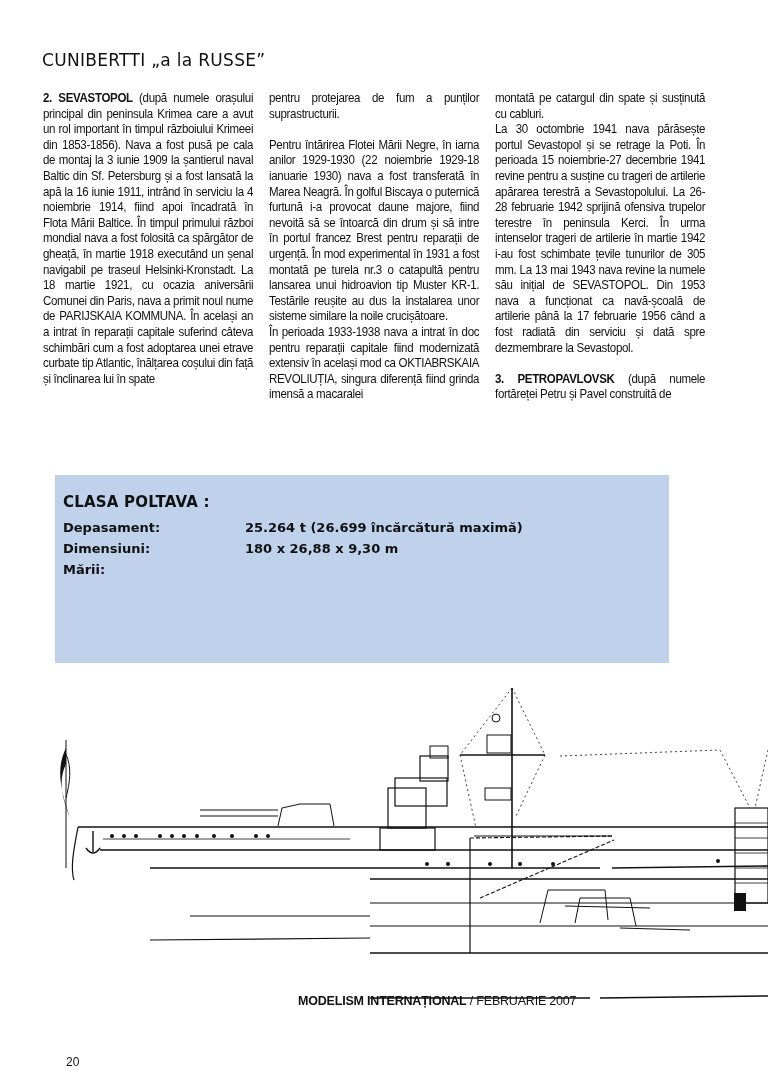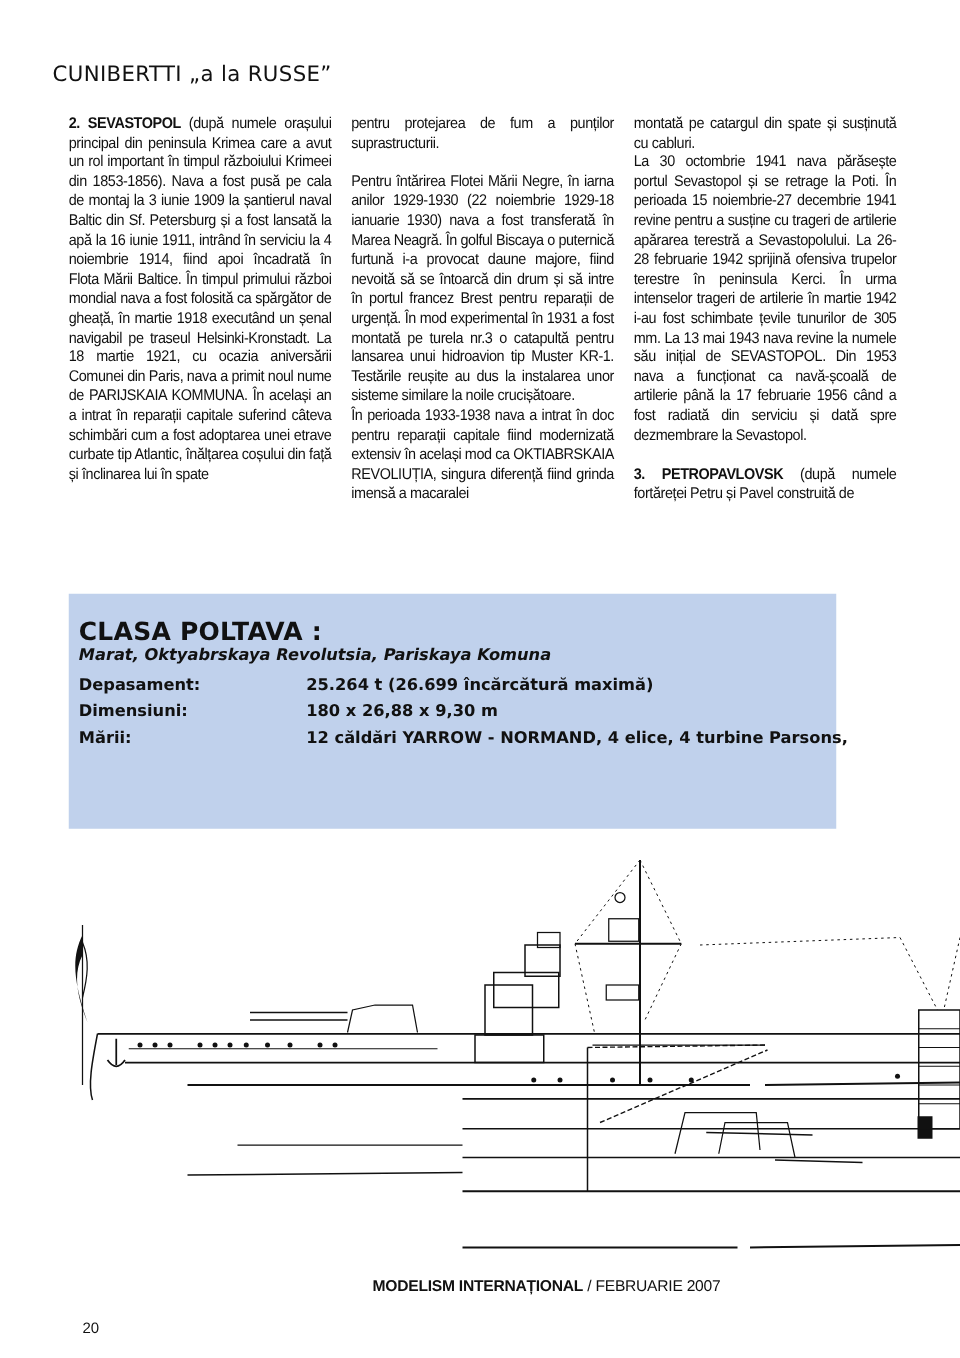--- a/index.html
+++ b/index.html
@@ -5,7 +5,7 @@
   html, body { margin: 0; padding: 0; background: #ffffff; }
   body { width: 768px; height: 1086px; position: relative; overflow: hidden; font-family: "Liberation Sans", sans-serif; color: #111; }
   .running-head { position: absolute; left: 42px; top: 50px; font-family: "DejaVu Sans", sans-serif; font-size: 17px; letter-spacing: 0.3px; color: #111; }
-  .columns { position: absolute; top: 91px; left: 55px; width: 678px; display: flex; justify-content: space-between; }
+  .columns { position: absolute; top: 91px; left: 43px; width: 678px; display: flex; justify-content: space-between; }
   .col { width: 216px; font-family: "Liberation Sans", sans-serif; font-size: 12.4px; line-height: 15.6px; text-align: justify; letter-spacing: -0.35px; transform: scaleX(0.93); transform-origin: left top; width: 232px; }
   .col p { margin: 0; }
   .col p.gap { margin-top: 15.6px; }

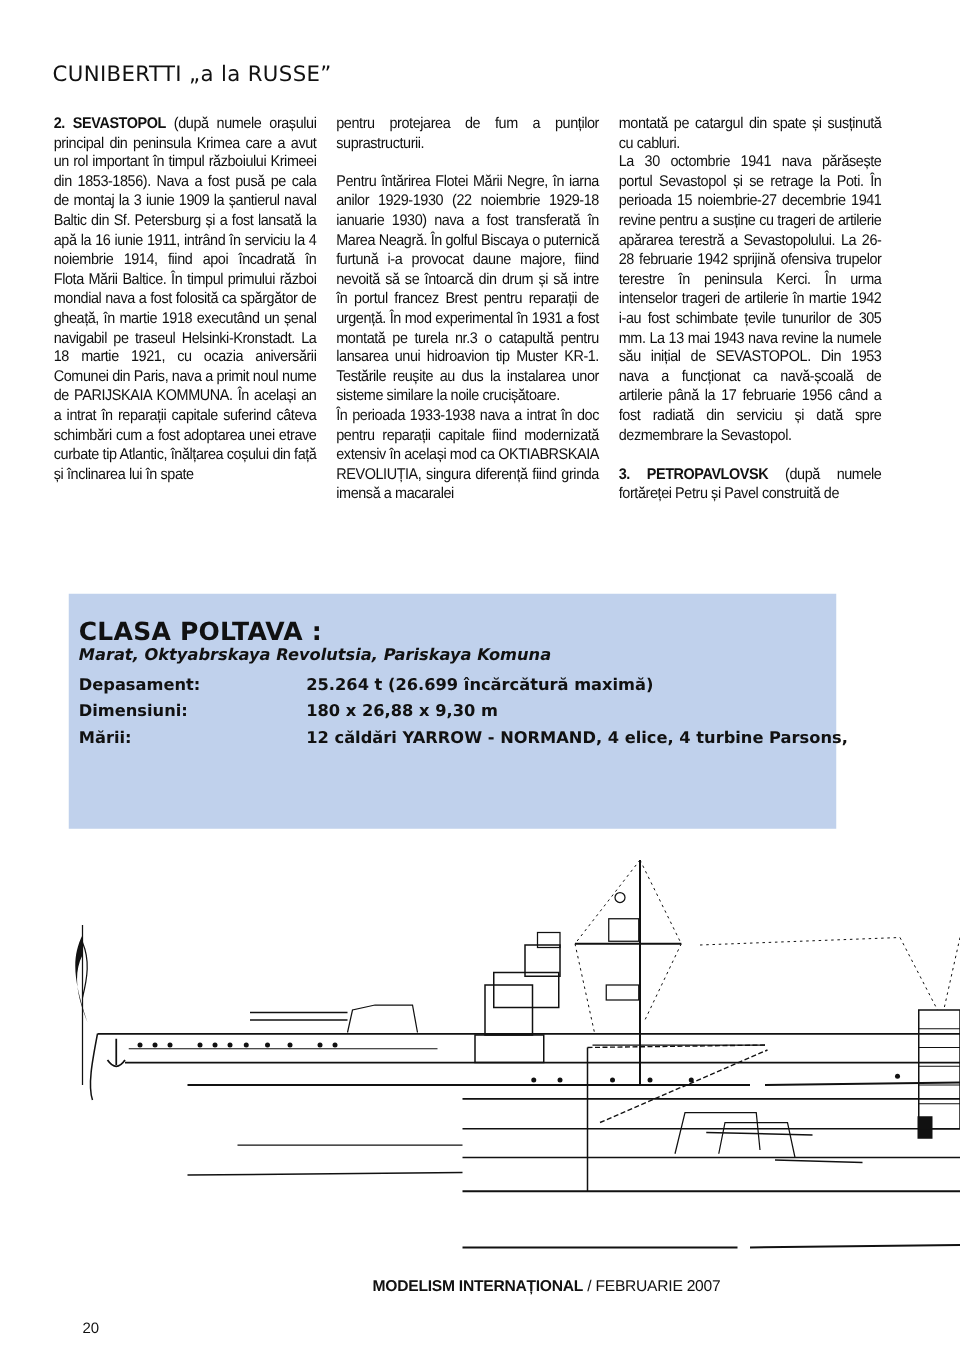--- a/index.html
+++ b/index.html
@@ -12,7 +12,7 @@
   .col b { font-weight: bold; }
   .infobox { position: absolute; left: 55px; top: 475px; width: 614px; height: 188px; background: #c0d1ec; }
   .infobox .inner { position: absolute; left: 8px; top: 18px; font-family: "DejaVu Sans", sans-serif; font-weight: bold; font-size: 13px; color: #111; }
-  .ib-title { font-size: 20px; letter-spacing: 0.2px; height: 24px; }
+  .ib-title { font-size: 15px; letter-spacing: 0.2px; height: 24px; }
   .ib-ships { font-style: italic; height: 21px; }
   .ib-row { display: flex; height: 21px; align-items: center; }
   .ib-label { width: 140px; }

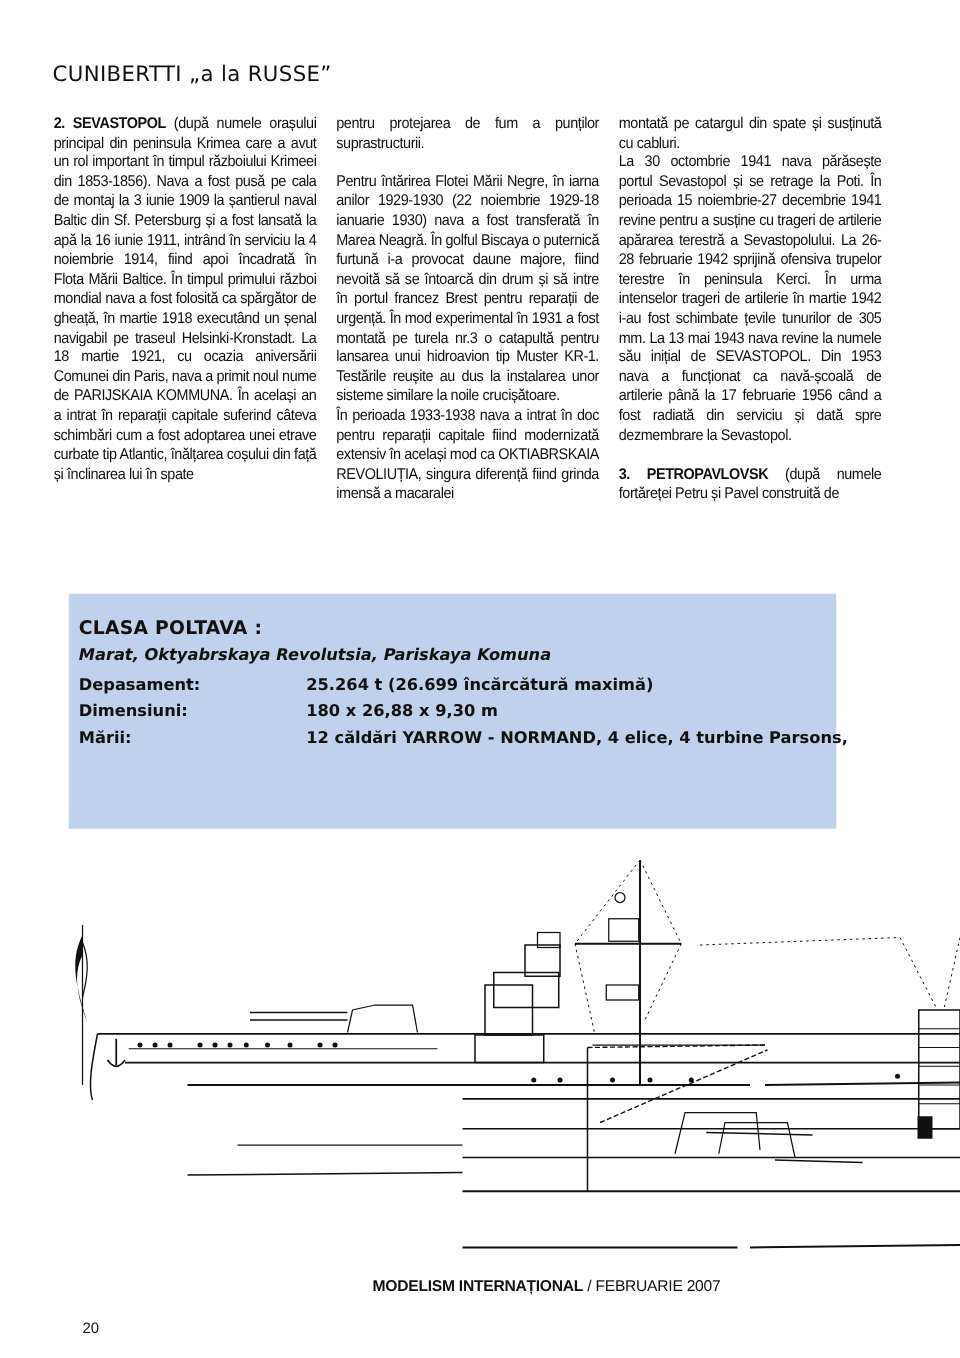--- a/index.html
+++ b/index.html
@@ -47,7 +47,6 @@
 <div class="infobox">
   <div class="inner">
     <div class="ib-title">CLASA POLTAVA :</div>
-    <div class="ib-ships">Marat, Oktyabrskaya Revolutsia, Pariskaya Komuna</div>
     <div class="ib-row">
       <span class="ib-label">Depasament:</span>
       <span class="ib-value">25.264 t (26.699 încărcătură maximă)</span>

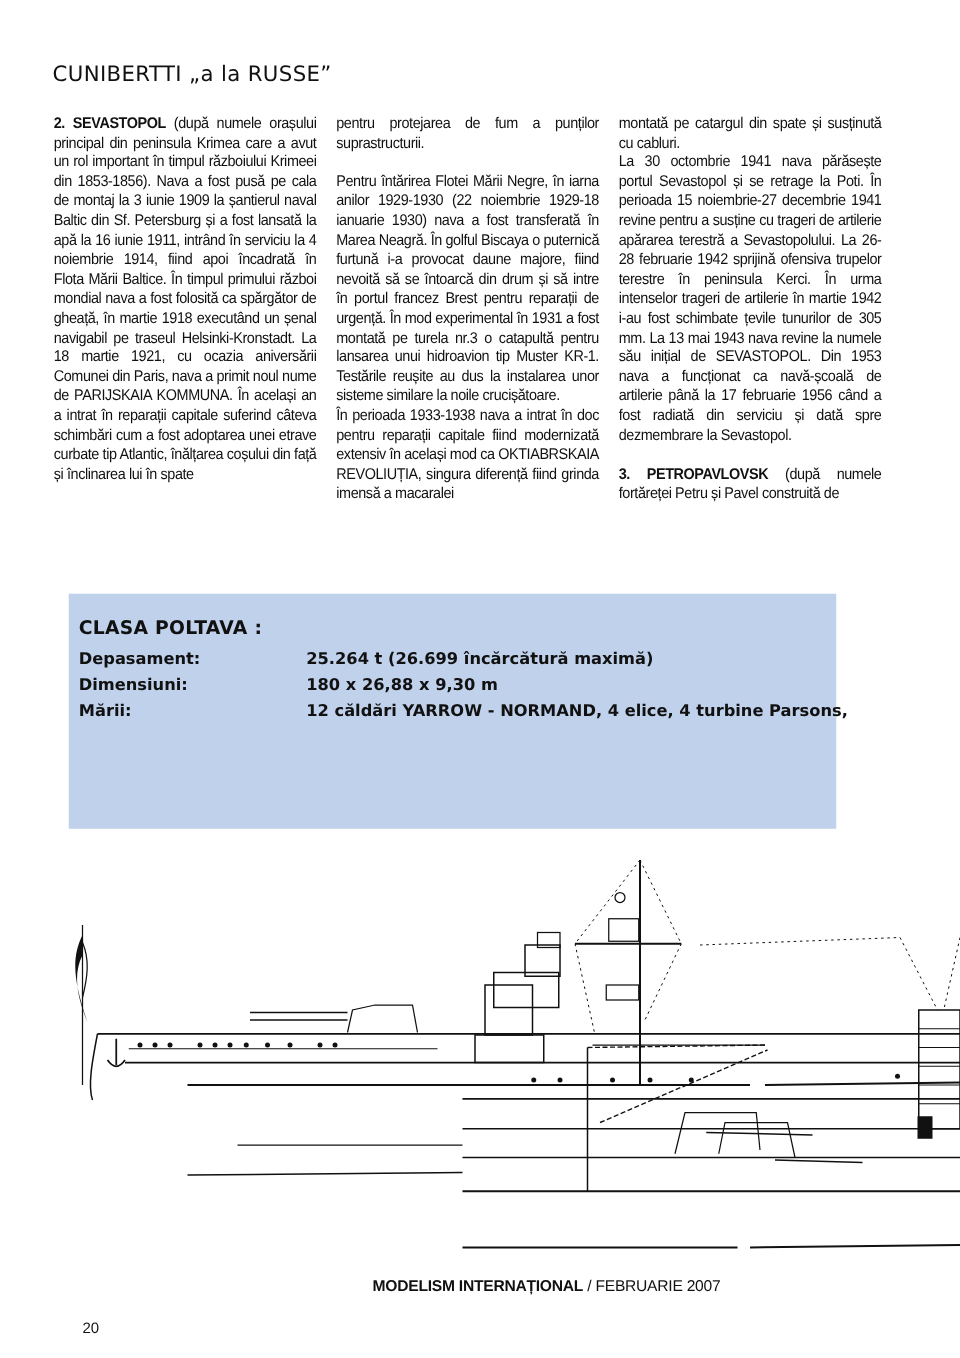--- a/index.html
+++ b/index.html
@@ -57,7 +57,6 @@
     </div>
     <div class="ib-row">
       <span class="ib-label">Mării:</span>
-      <span class="ib-value">12 căldări YARROW - NORMAND, 4 elice, 4 turbine Parsons,</span>
     </div>
   </div>
 </div>

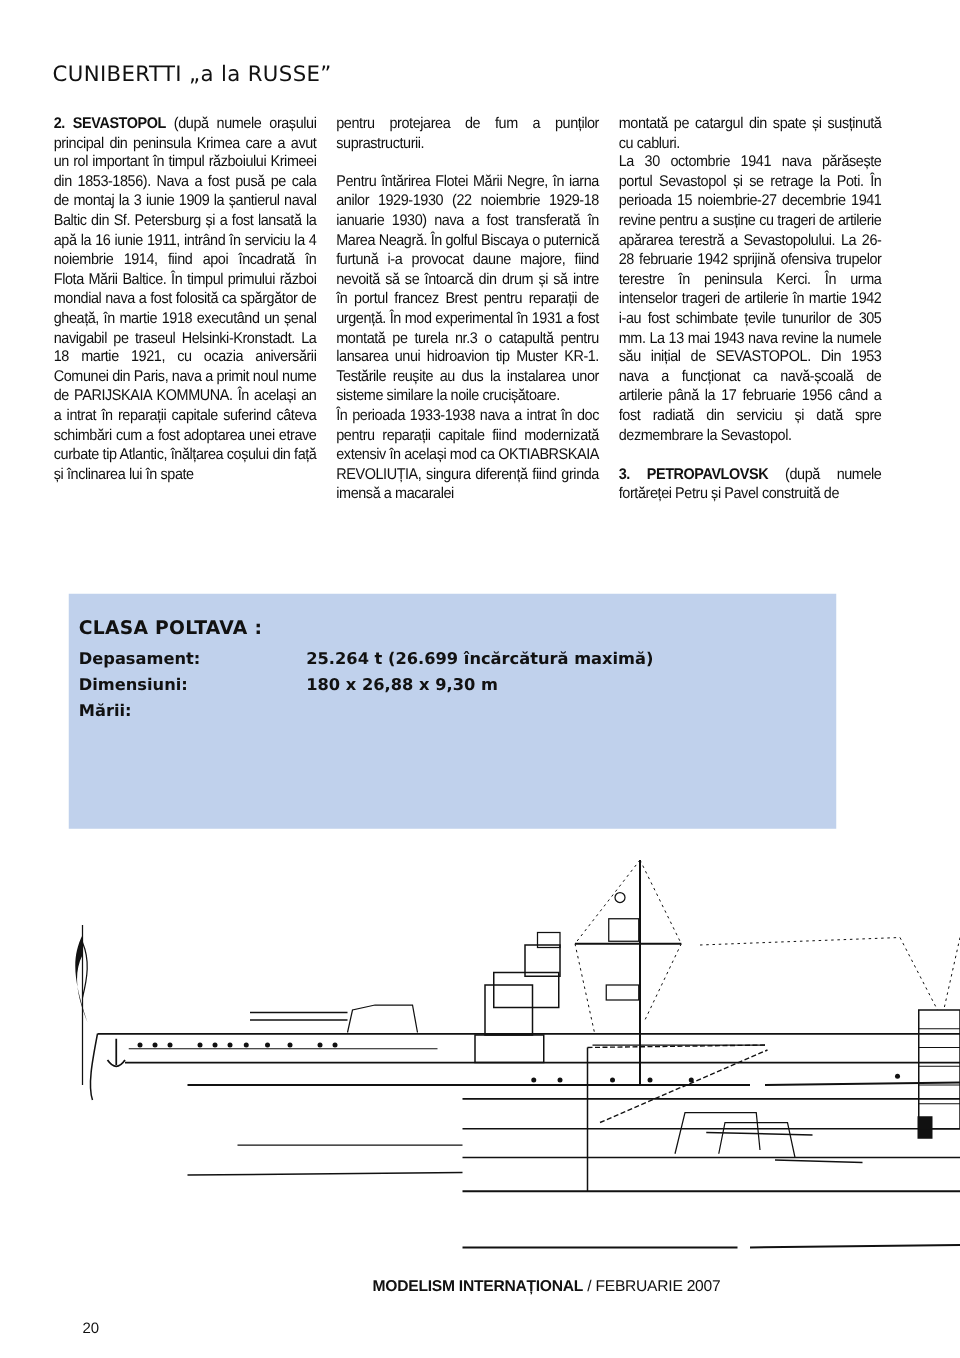--- a/index.html
+++ b/index.html
@@ -20,7 +20,7 @@
   .ib-indent { padding-left: 187px; height: 21px; }
   .drawing { position: absolute; left: 0; top: 668px; width: 768px; height: 345px; }
   .footer-page { position: absolute; left: 66px; top: 1027px; font-size: 12px; margin-top: 28px; }
-  .footer-mag { position: absolute; left: 272px; top: 1022px; font-size: 12.5px; letter-spacing: -0.2px; padding-left: 26px; }
+  .footer-mag { position: absolute; left: 272px; top: 994px; font-size: 12.5px; letter-spacing: -0.2px; padding-left: 26px; }
   .footer-mag b { font-weight: bold; }
 </style>
 </head>

